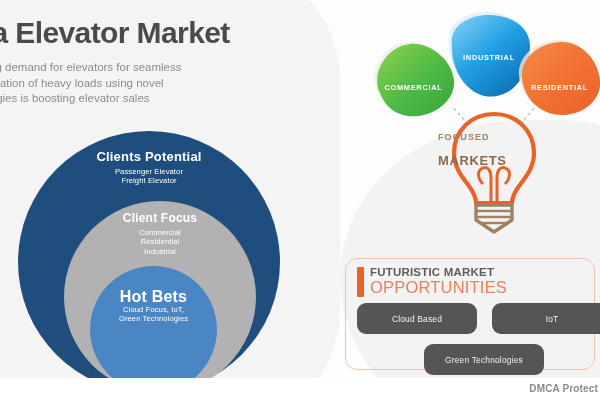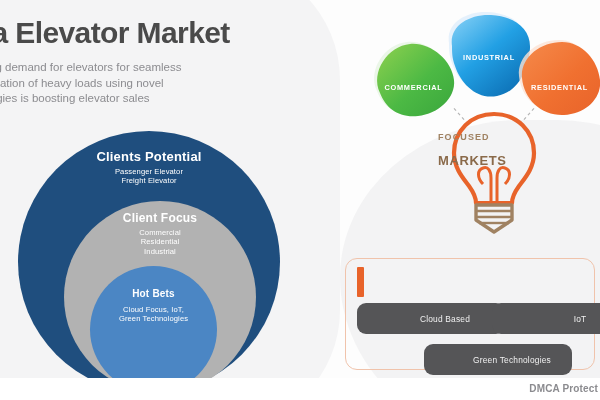--- a/index.html
+++ b/index.html
@@ -221,6 +221,10 @@
 
     <div class="panel-head">
       <div class="panel-bar"></div>
+      <div>
+        <span class="panel-h1">FUTURISTIC MARKET</span>
+        <span class="panel-h2">OPPORTUNITIES</span>
+      </div>
     </div>
 
     <div class="opp opp-1">

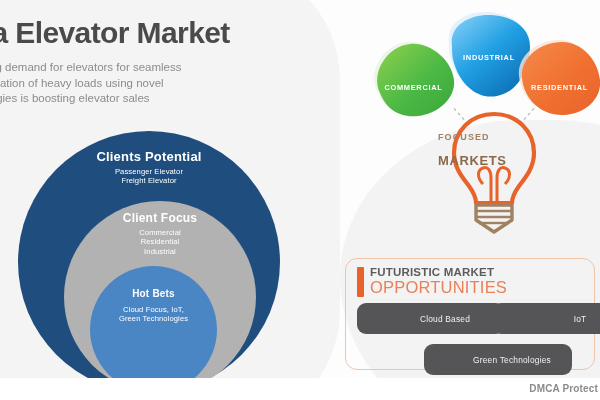--- a/index.html
+++ b/index.html
@@ -53,7 +53,7 @@
   .circle-outer .c-sub{position:absolute;top:36px;left:0;right:0;}
   .circle-mid .c-label{position:absolute;top:10px;left:0;right:0;font-size:12px;}
   .circle-mid .c-sub{position:absolute;top:27px;left:0;right:0;}
-  .circle-inner .c-label{position:absolute;top:22px;left:0;right:0;font-size:10px;}
+  .circle-inner .c-label{position:absolute;top:22px;left:0;right:0;font-size:16px;}
   .circle-inner .c-sub{position:absolute;top:39px;left:0;right:0;font-size:7.6px;}
 
   

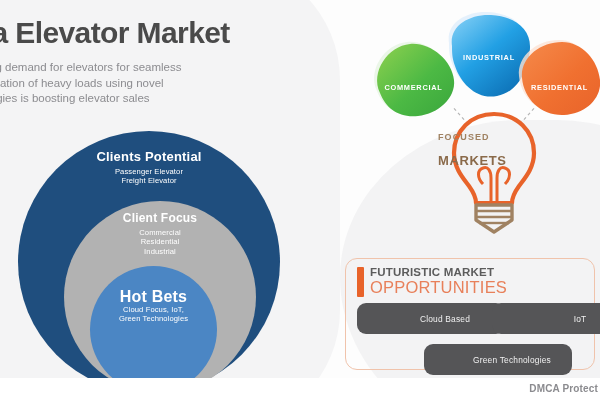--- a/index.html
+++ b/index.html
@@ -93,7 +93,7 @@
   .opp{
     position:absolute;background:#555557;border-radius:9px;color:#f1f1f1;
     font-size:8.4px;display:flex;align-items:center;justify-content:center;
-    text-align:center;letter-spacing:.2px;padding-left:28px;
+    text-align:center;letter-spacing:.2px;
   }
   .opp::before{
     content:"";position:absolute;left:-5px;top:5px;width:100%;height:100%;

